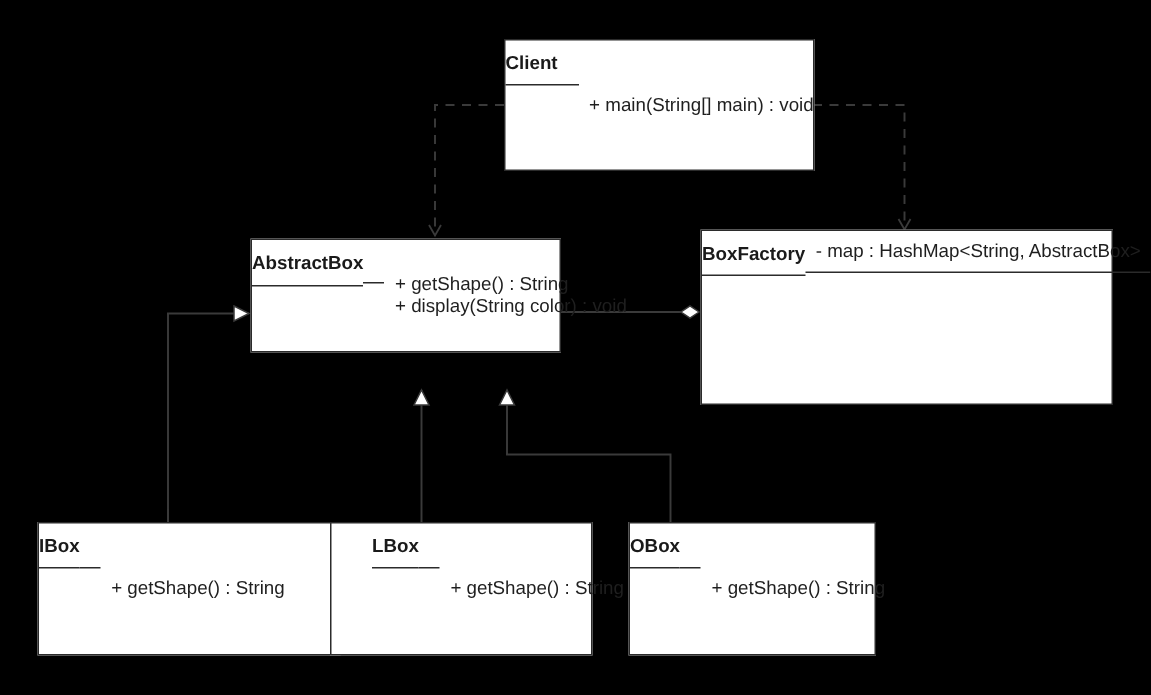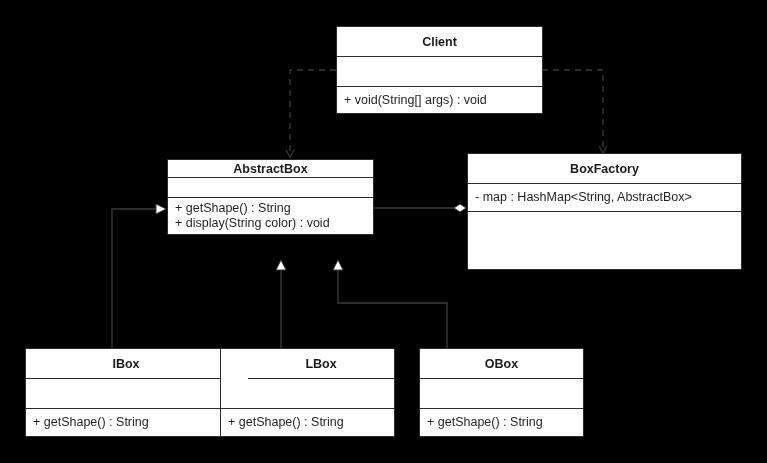--- a/index.html
+++ b/index.html
@@ -21,7 +21,7 @@
     border: 1px solid #2b2b2b;
     box-sizing: border-box;
     display: flex;
-    flex-direction: column;
+    flex-direction: row;
     z-index: 5;
   }
   .uml-title {

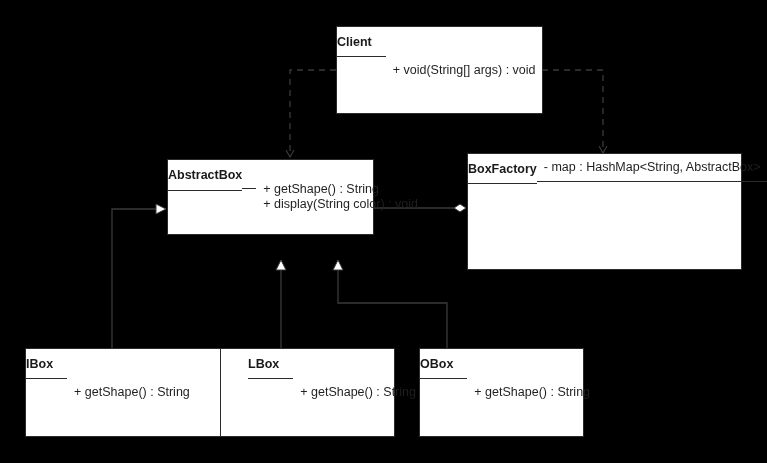--- a/index.html
+++ b/index.html
@@ -106,7 +106,7 @@
     <div class="uml-title" style="height:30px;">Client</div>
     <div class="uml-attrs" style="height:30px;"></div>
     <div class="uml-ops">
-      <div class="member-line">+ void(String[] args) : void</div>
+      <div class="member-line">+ main(String[] main) : void</div>
     </div>
   </div>
 

